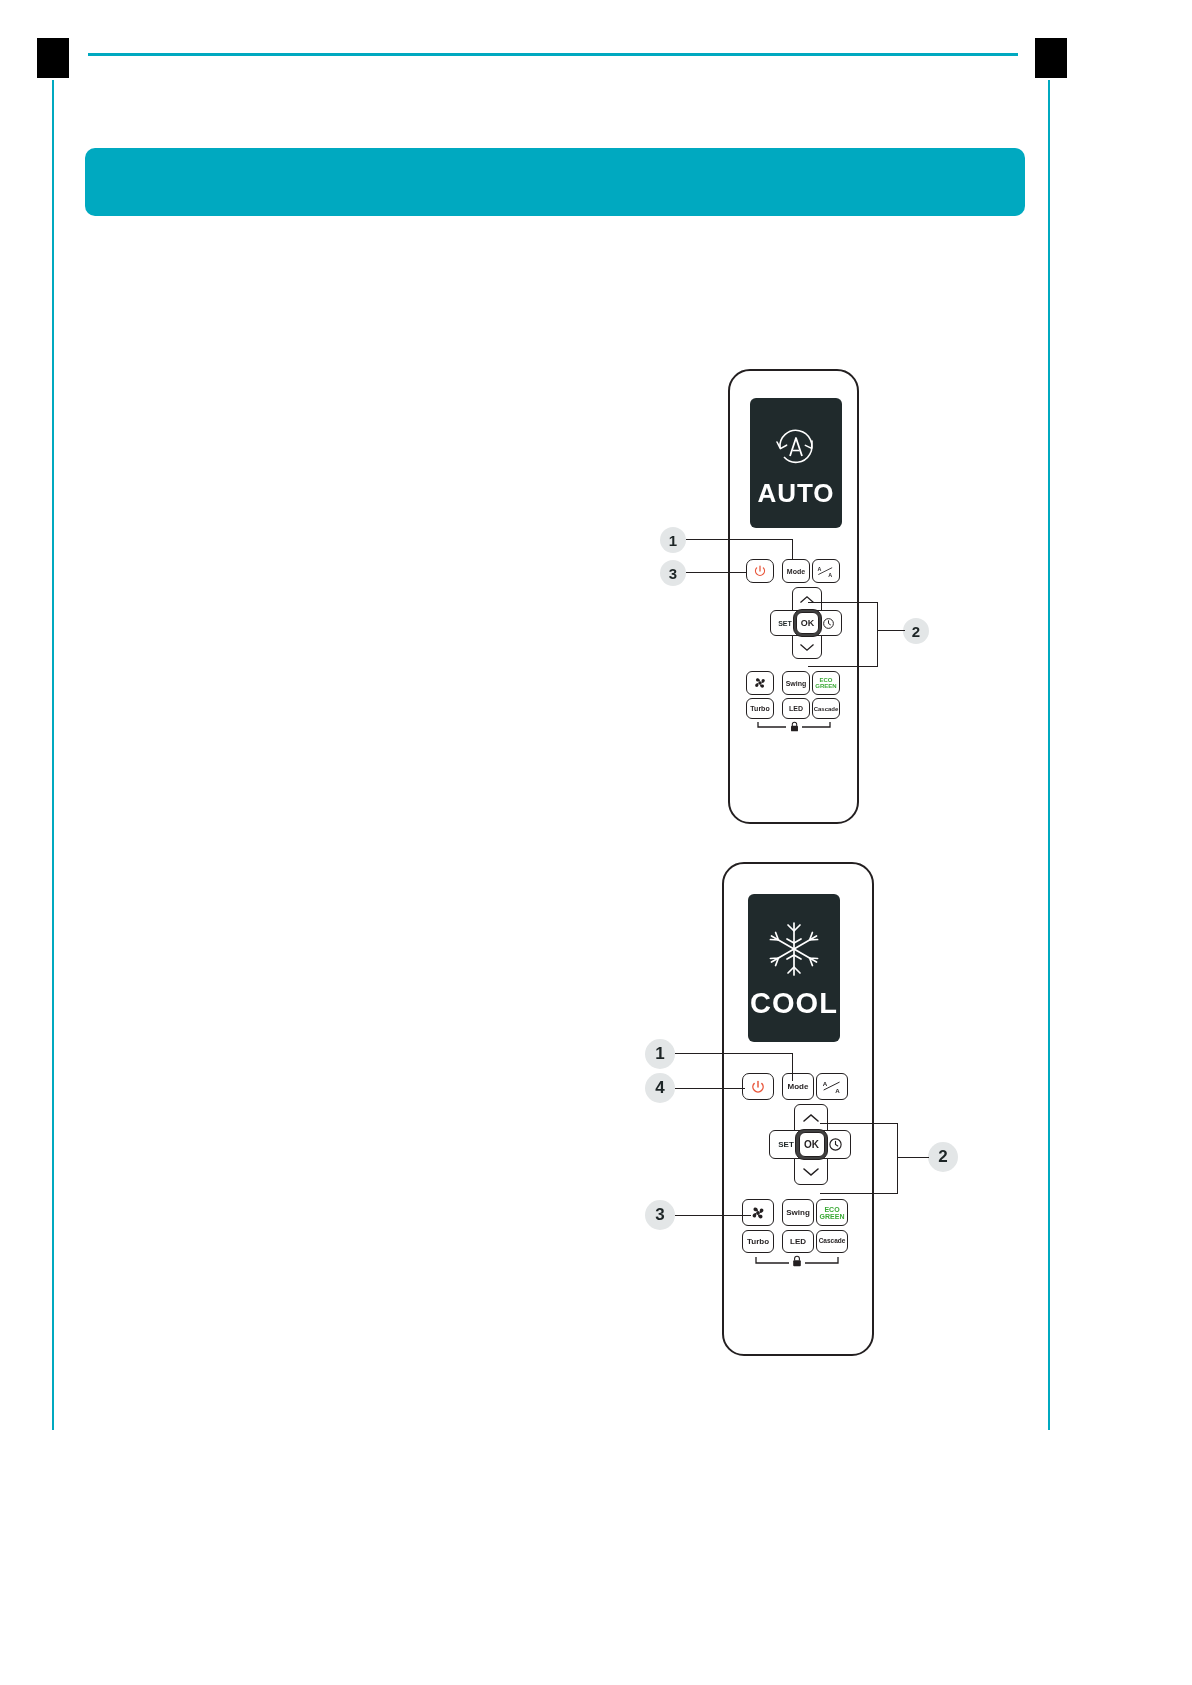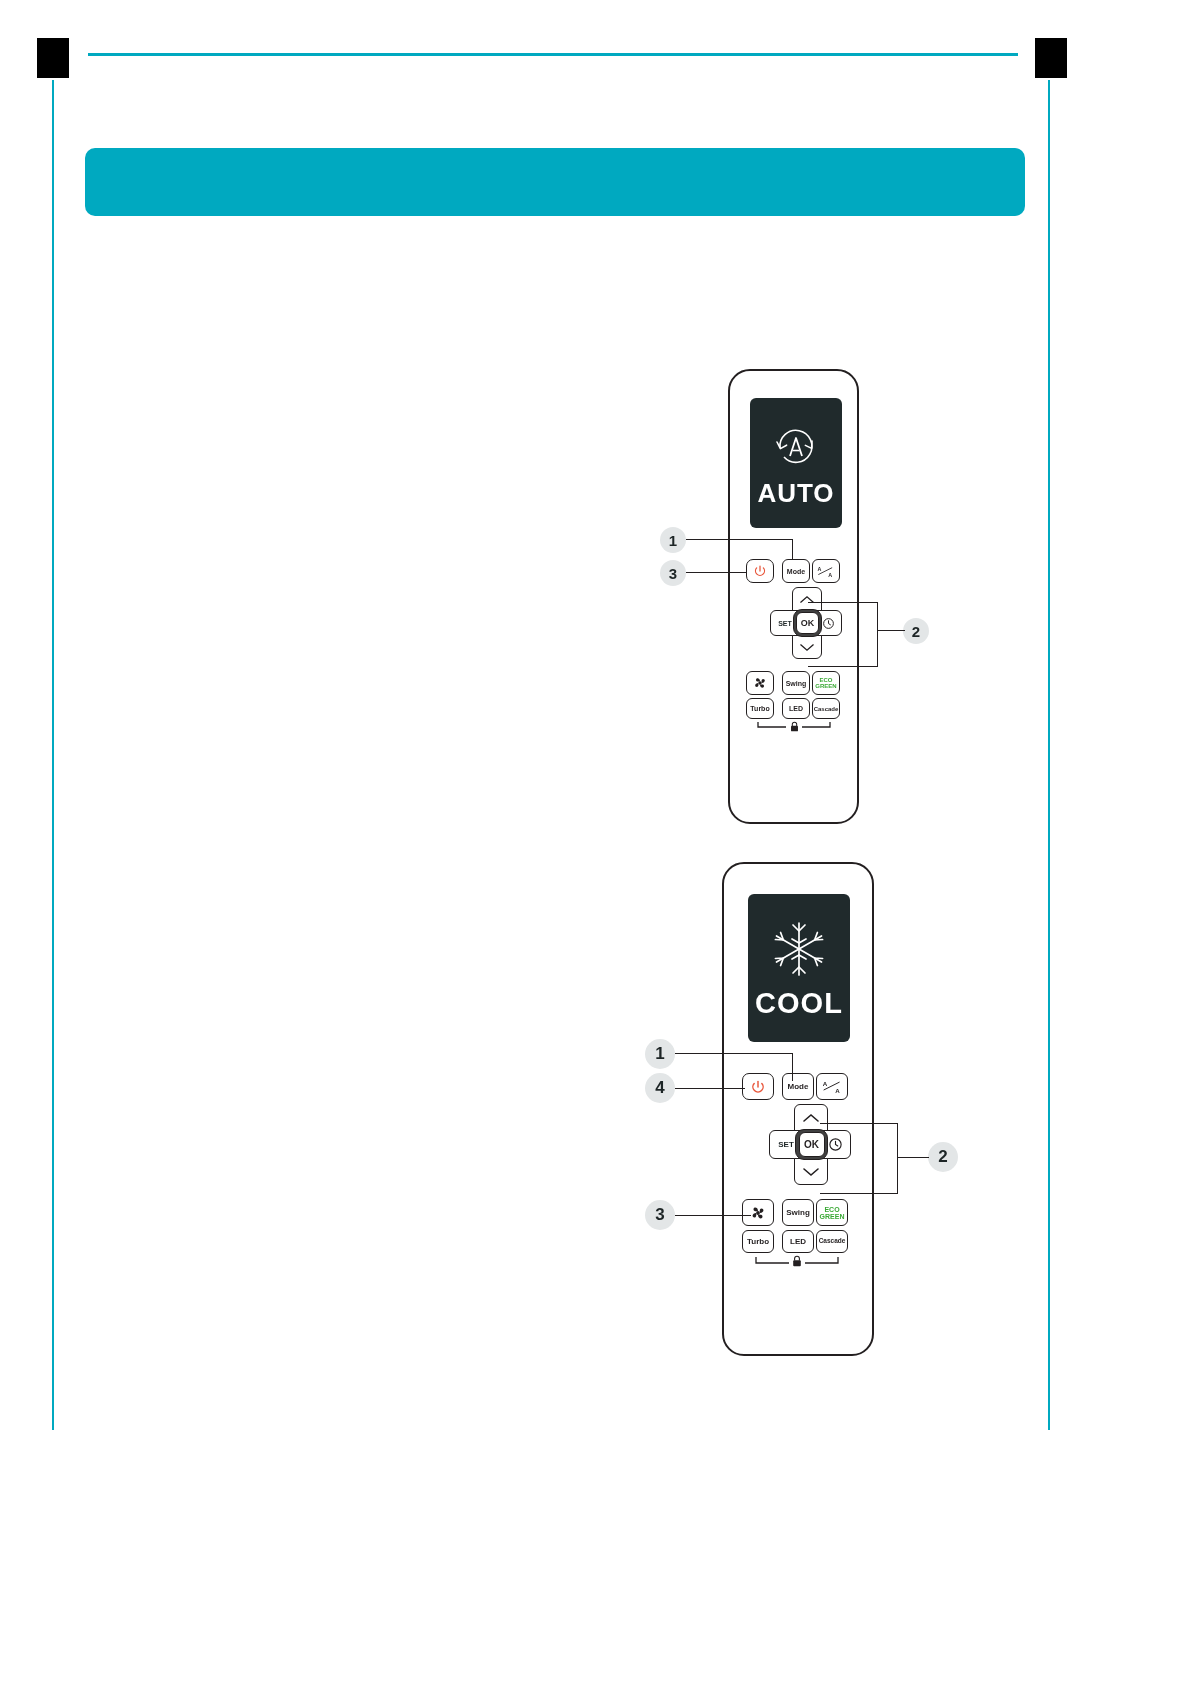--- a/index.html
+++ b/index.html
@@ -203,7 +203,7 @@
 
   <div class="remote" style="left:722px;top:862px;width:152px;height:494px;">
 
-    <div class="screen" style="left:24px;top:30px;width:102px;height:148px;">
+    <div class="screen" style="left:24px;top:30px;width:92px;height:148px;">
       <span>
         <svg width="64" height="64" viewBox="0 0 64 64">
           <g stroke="#ffffff" stroke-width="1.7" stroke-linecap="round" fill="none">

